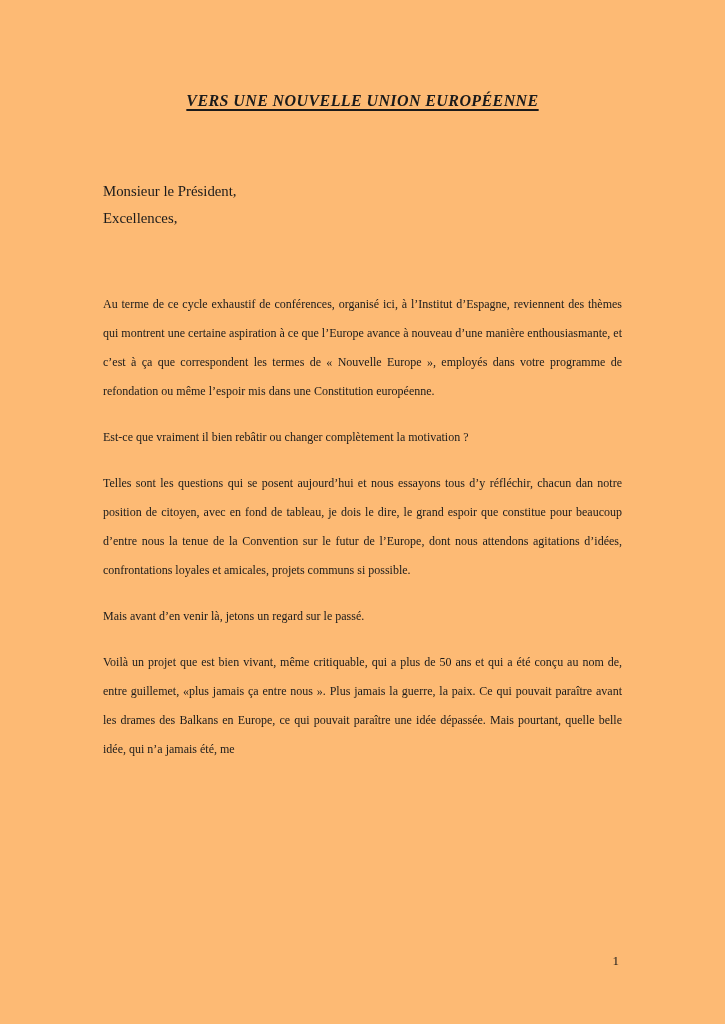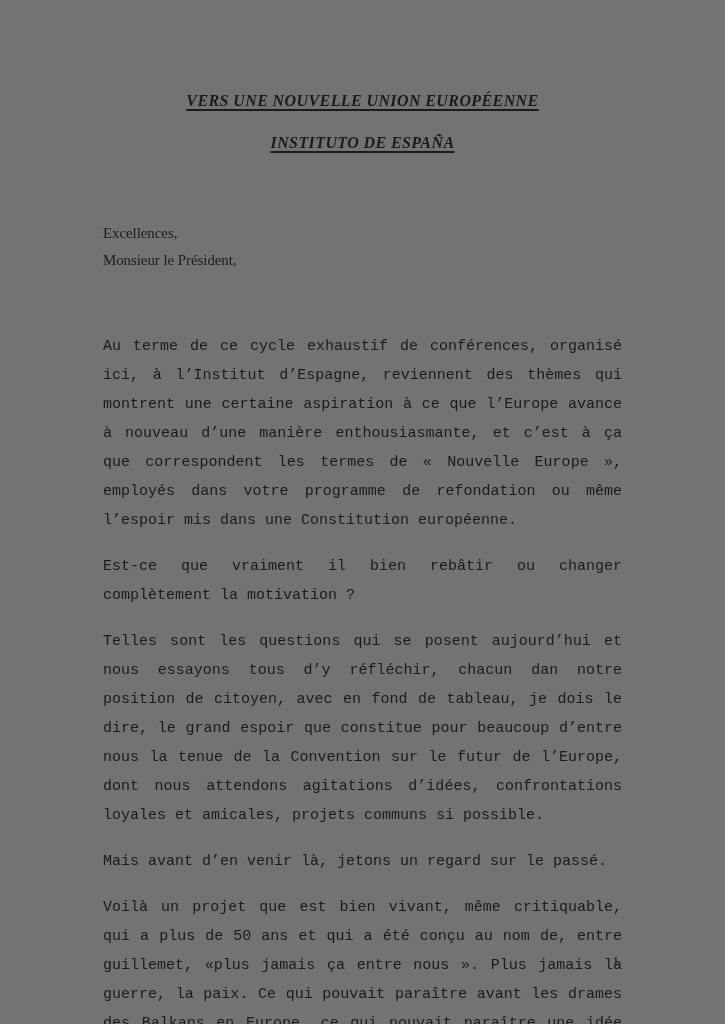--- a/index.html
+++ b/index.html
@@ -12,7 +12,7 @@
     width: 725px;
     height: 1024px;
     margin: 0 auto;
-    background: #737373;
+    background: #fdba74;
     box-sizing: border-box;
     padding: 80px 103px 0 103px;
     font-family: "Liberation Serif", serif;

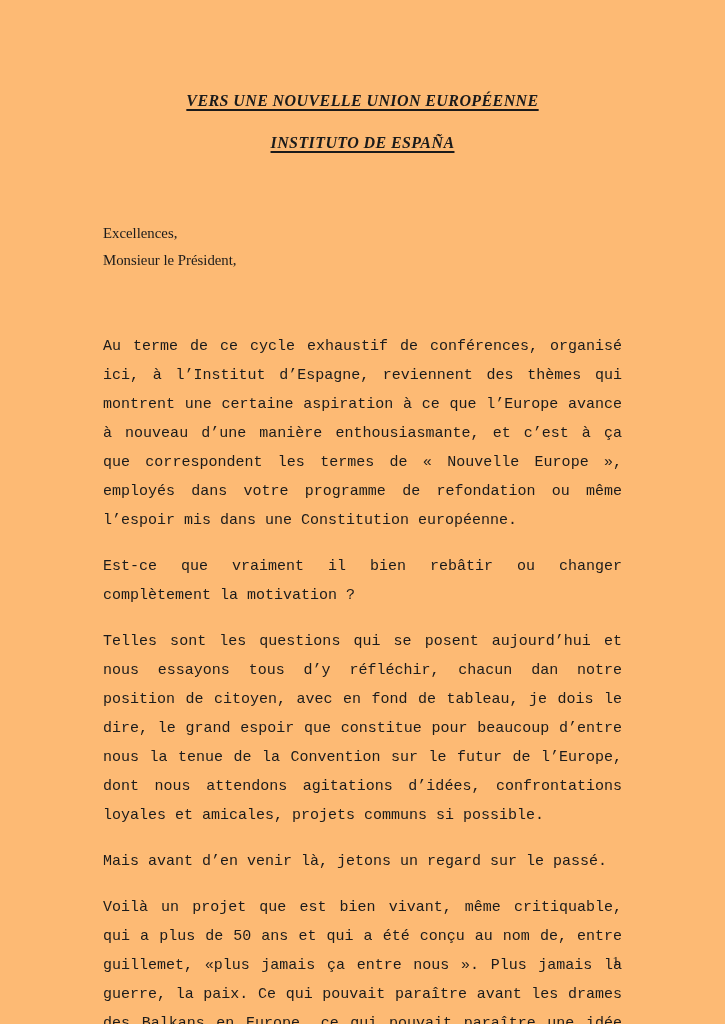--- a/index.html
+++ b/index.html
@@ -64,7 +64,6 @@
 
   <header class="title-block">
     <h1 class="title-line">VERS UNE NOUVELLE UNION EUROPÉENNE</h1>
-    <h2 class="title-line">INSTITUTO DE ESPAÑA</h2>
   </header>
 
   <div class="salutation">

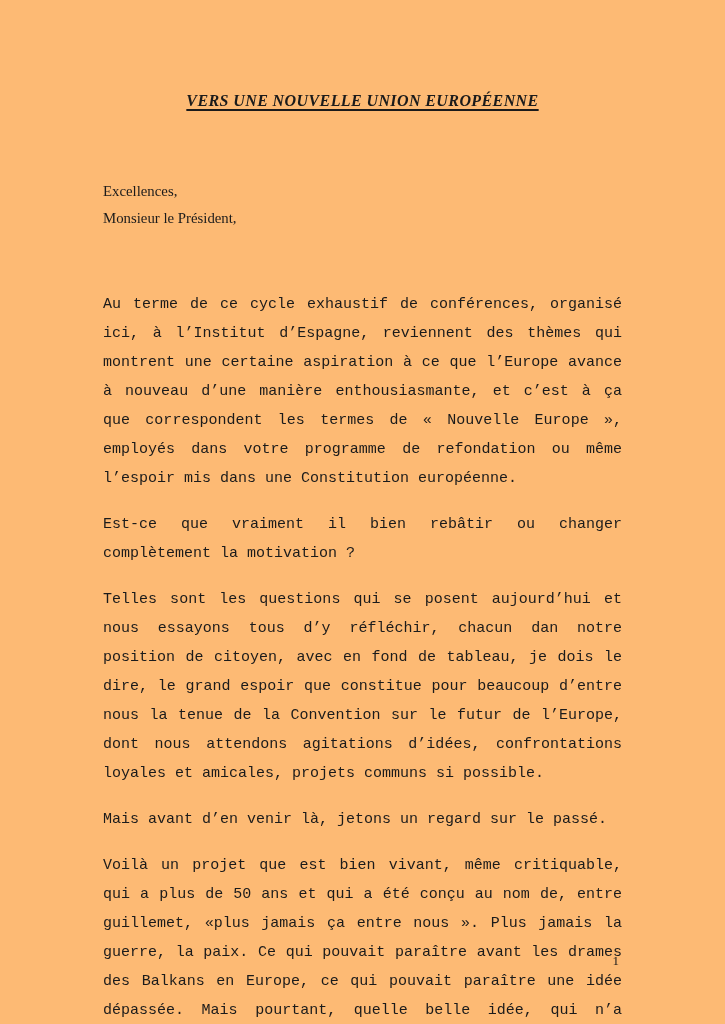--- a/index.html
+++ b/index.html
@@ -67,8 +67,8 @@
   </header>
 
   <div class="salutation">
+    <p>Monsieur le Président,</p>
     <p>Excellences,</p>
-    <p>Monsieur le Président,</p>
   </div>
 
   <div class="body-text">

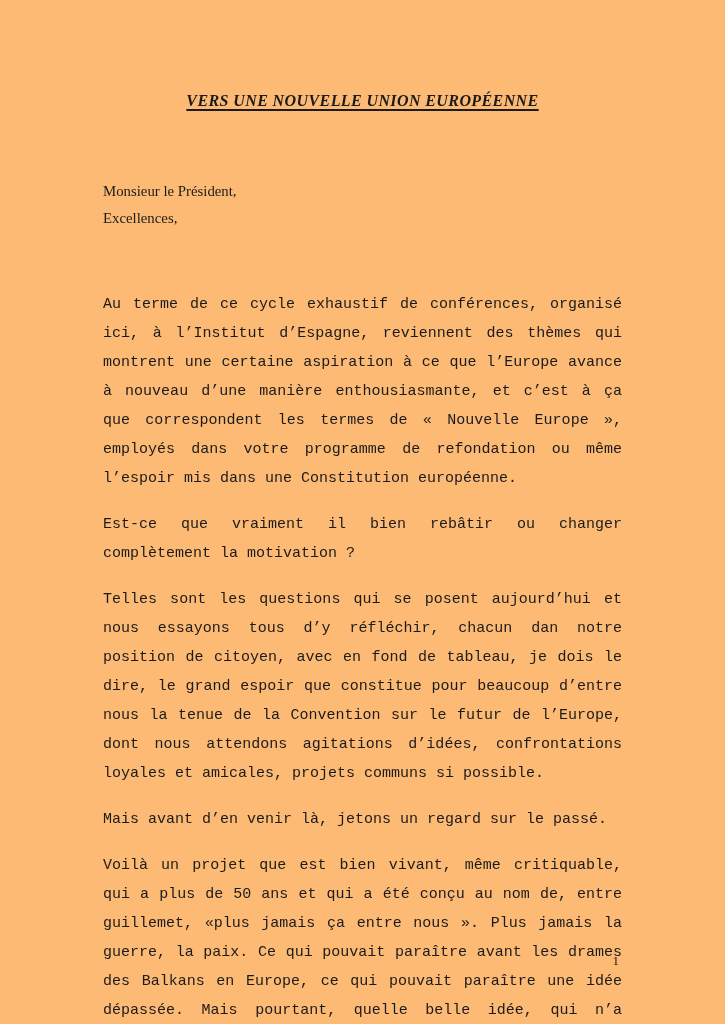--- a/index.html
+++ b/index.html
@@ -44,10 +44,9 @@
   }
   .body-text p {
     margin: 0 0 17px 0;
-    font-size: 15px;
+    font-size: 12px;
     line-height: 29px;
     text-align: justify;
-    font-family: Liberation Mono, monospace;
   }
   .page-number {
     position: absolute;

